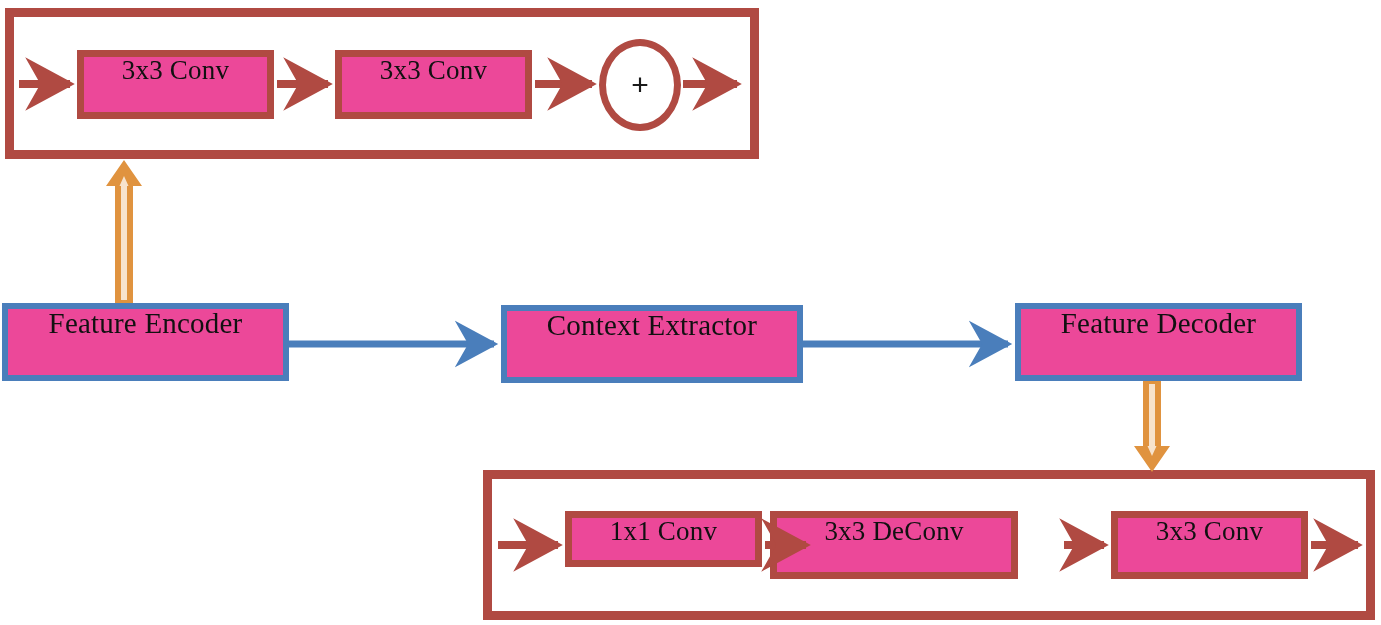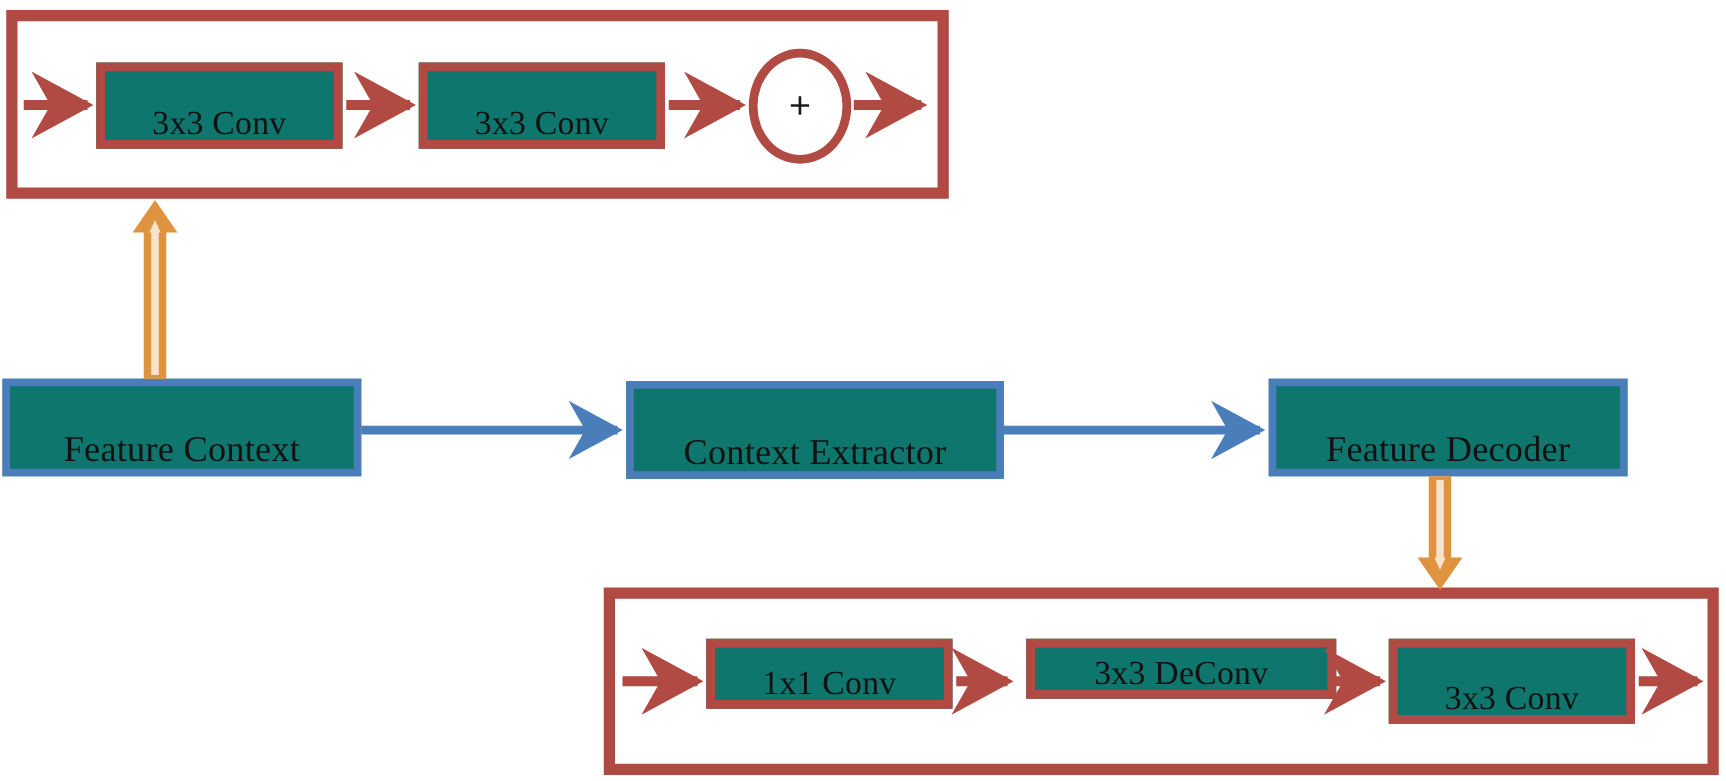--- a/index.html
+++ b/index.html
@@ -29,9 +29,9 @@
 
   
   .module-box {
-    background: #0f766e;
+    background: #ec4899;
     display: flex;
-    align-items: flex-end;
+    align-items: flex-start;
     justify-content: center;
     text-align: center;
     color: #111111;

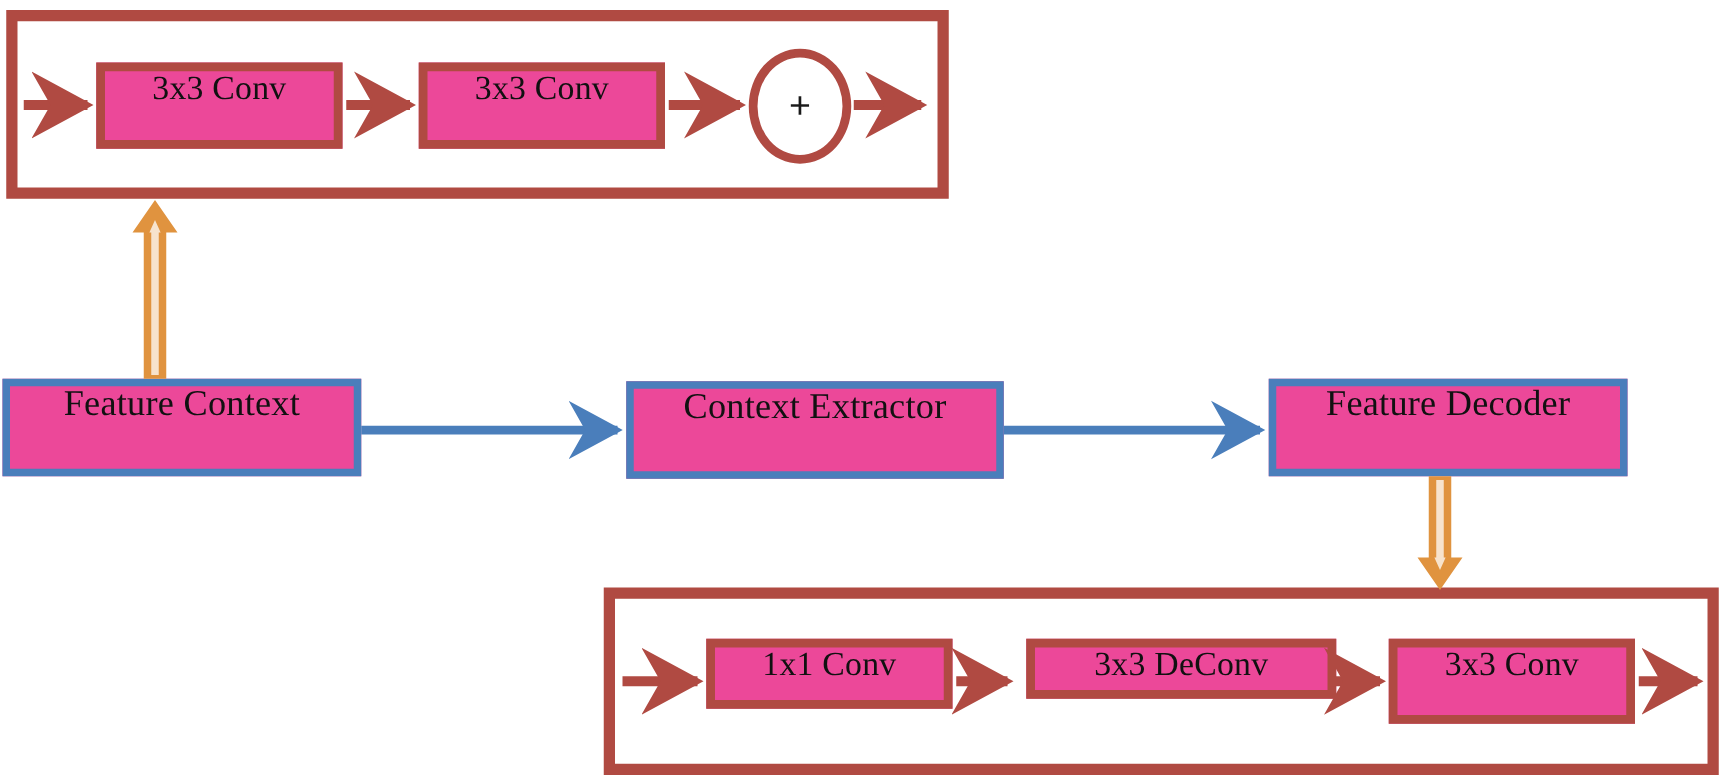--- a/index.html
+++ b/index.html
@@ -100,7 +100,7 @@
   </div>
 
   <div class="abs module-box blue" style="left:2px; top:303px; width:287px; height:78px;">
-    <span class="module-label" style="font-size:29px;">Feature Context</span>
+    <span class="module-label" style="font-size:29px;">Feature Encoder</span>
   </div>
 
   <div class="abs module-box blue" style="left:501px; top:305px; width:302px; height:78px;">

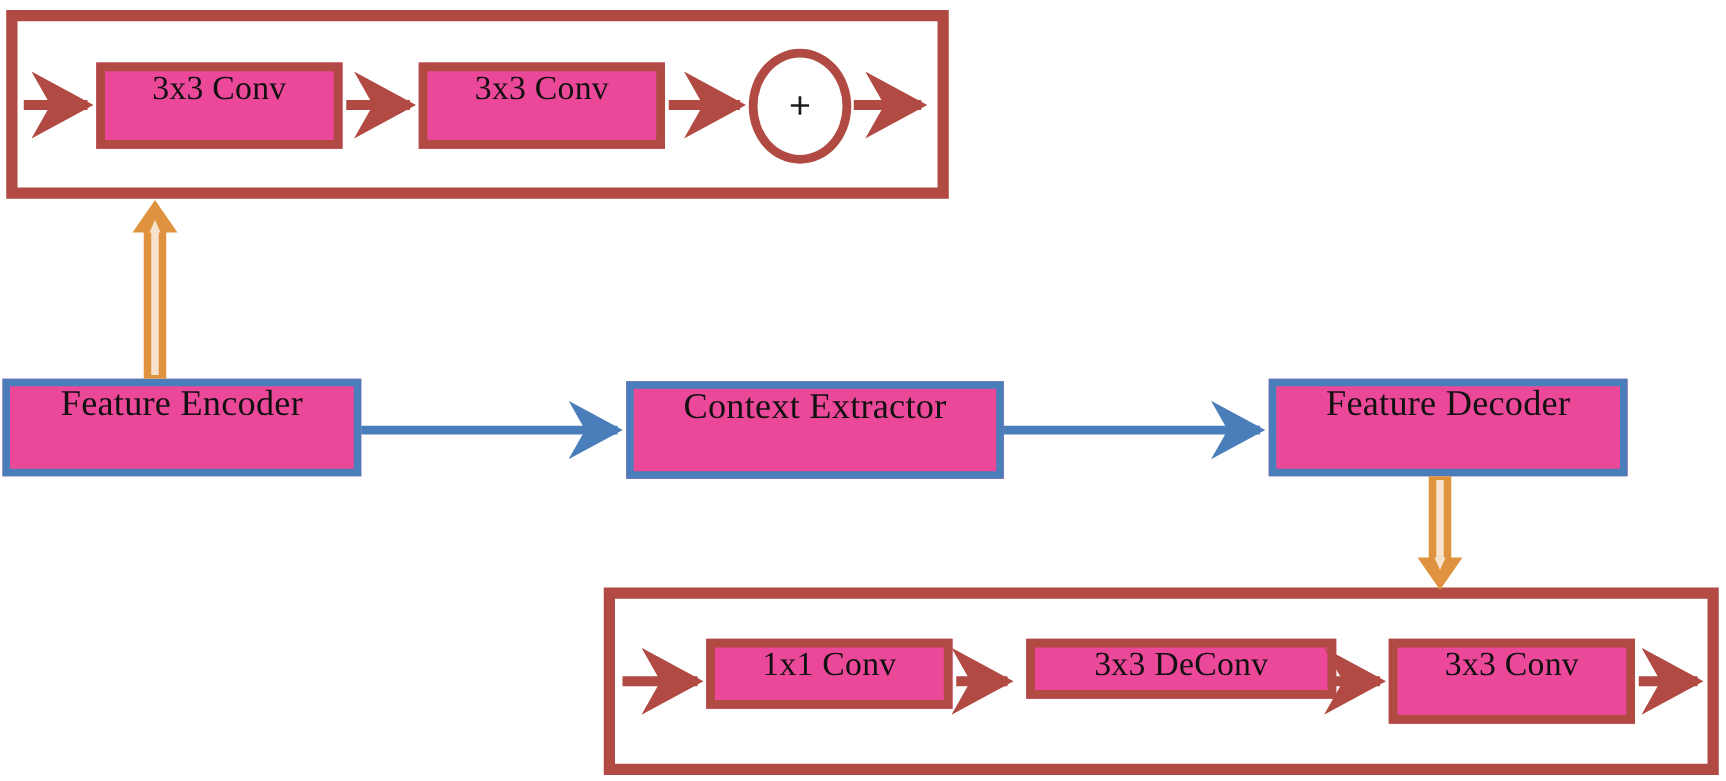--- a/index.html
+++ b/index.html
@@ -117,7 +117,7 @@
     <span class="module-label" style="font-size:27px;">1x1 Conv</span>
   </div>
 
-  <div class="abs module-box red" style="left:821px; top:511px; width:248px; height:48px;">
+  <div class="abs module-box red" style="left:770px; top:511px; width:248px; height:68px;">
     <span class="module-label" style="font-size:27px;">3x3 DeConv</span>
   </div>
 

